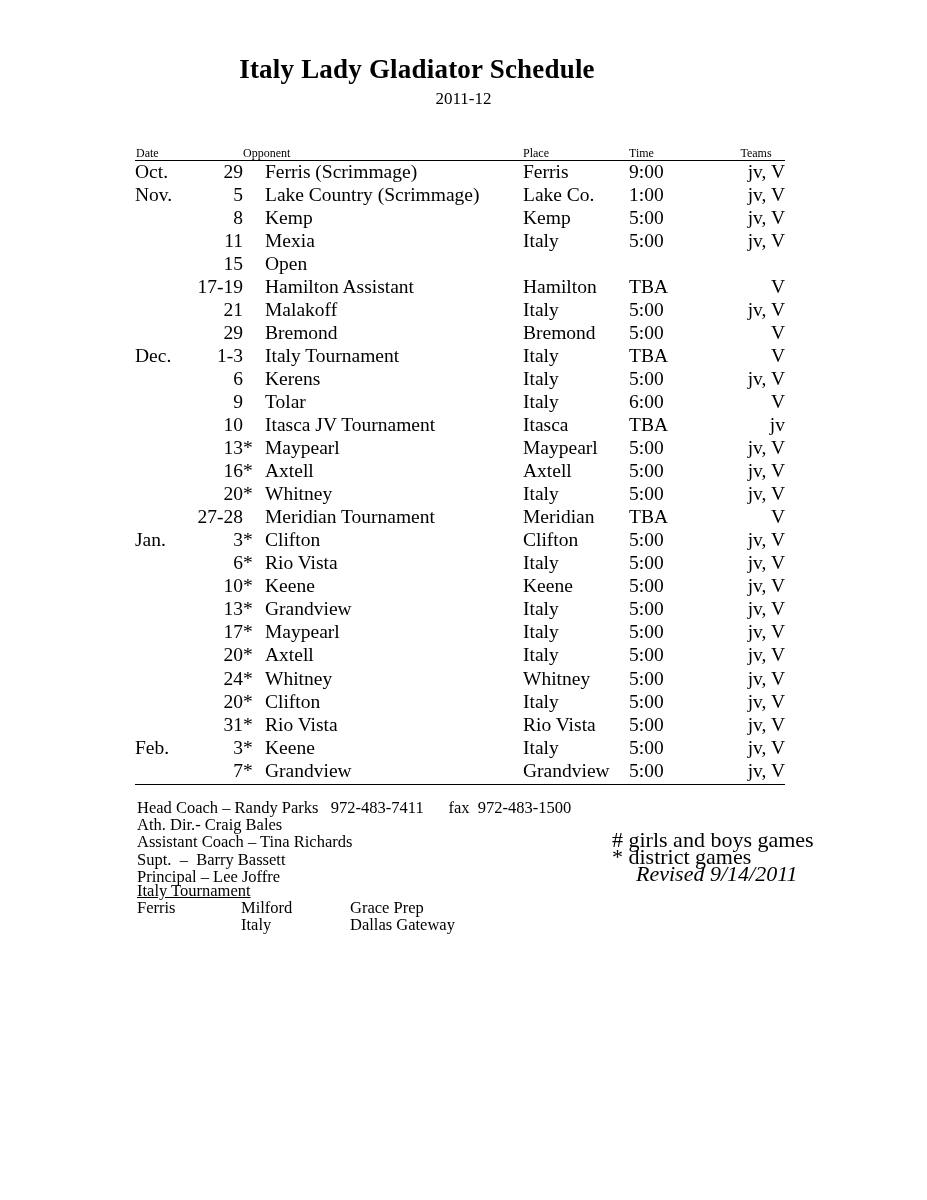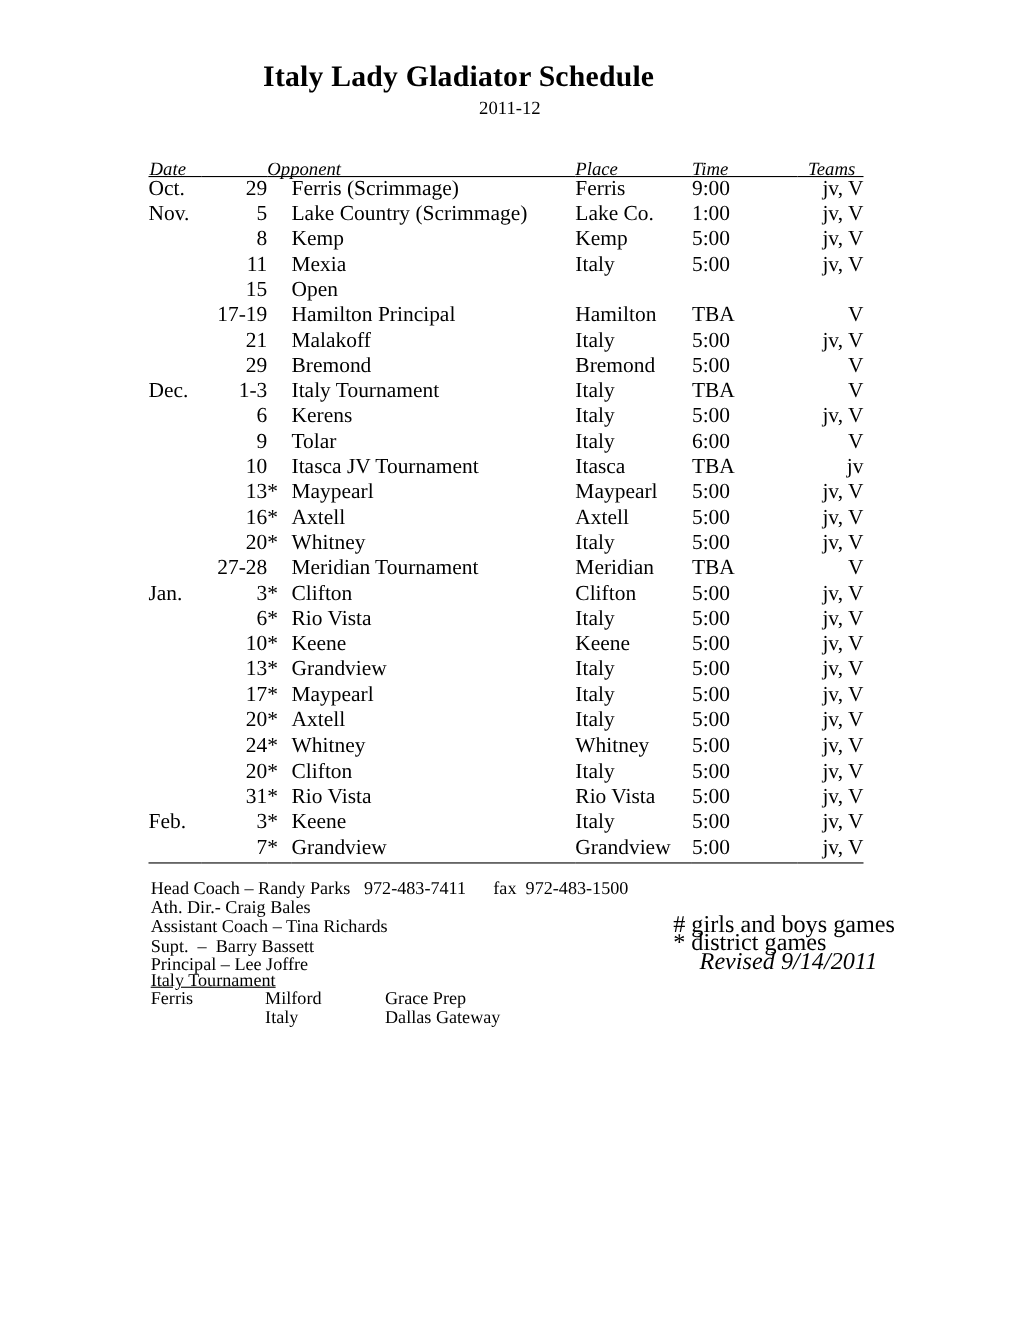--- a/index.html
+++ b/index.html
@@ -73,11 +73,10 @@
 
   
   thead th {
-    font-size: 17px;
+    font-size: 12px;
     text-align: left;
     padding-bottom: 2px;
     line-height: 13px;
-    font-style: italic;
   }
   thead tr {
     border-bottom: 1.3px solid #000;

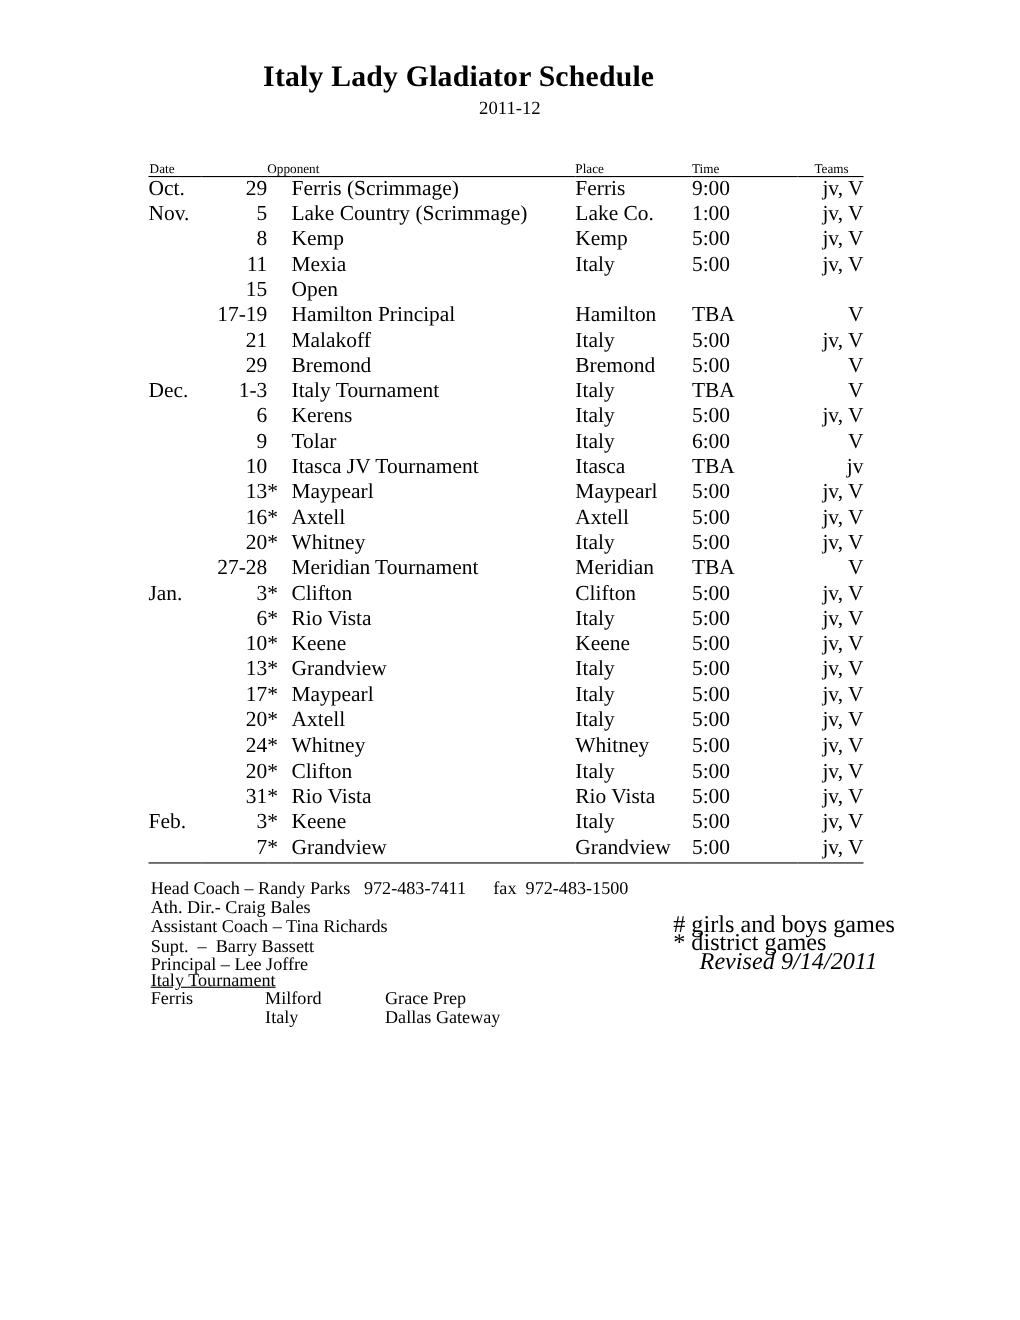--- a/index.html
+++ b/index.html
@@ -222,7 +222,7 @@
             <td class="month"></td>
             <td class="day">17-19</td>
             <td class="star"></td>
-            <td class="opponent">Hamilton Principal</td>
+            <td class="opponent">Hamilton Assistant</td>
             <td class="place">Hamilton</td>
             <td class="time">TBA</td>
             <td class="teams">V</td>

